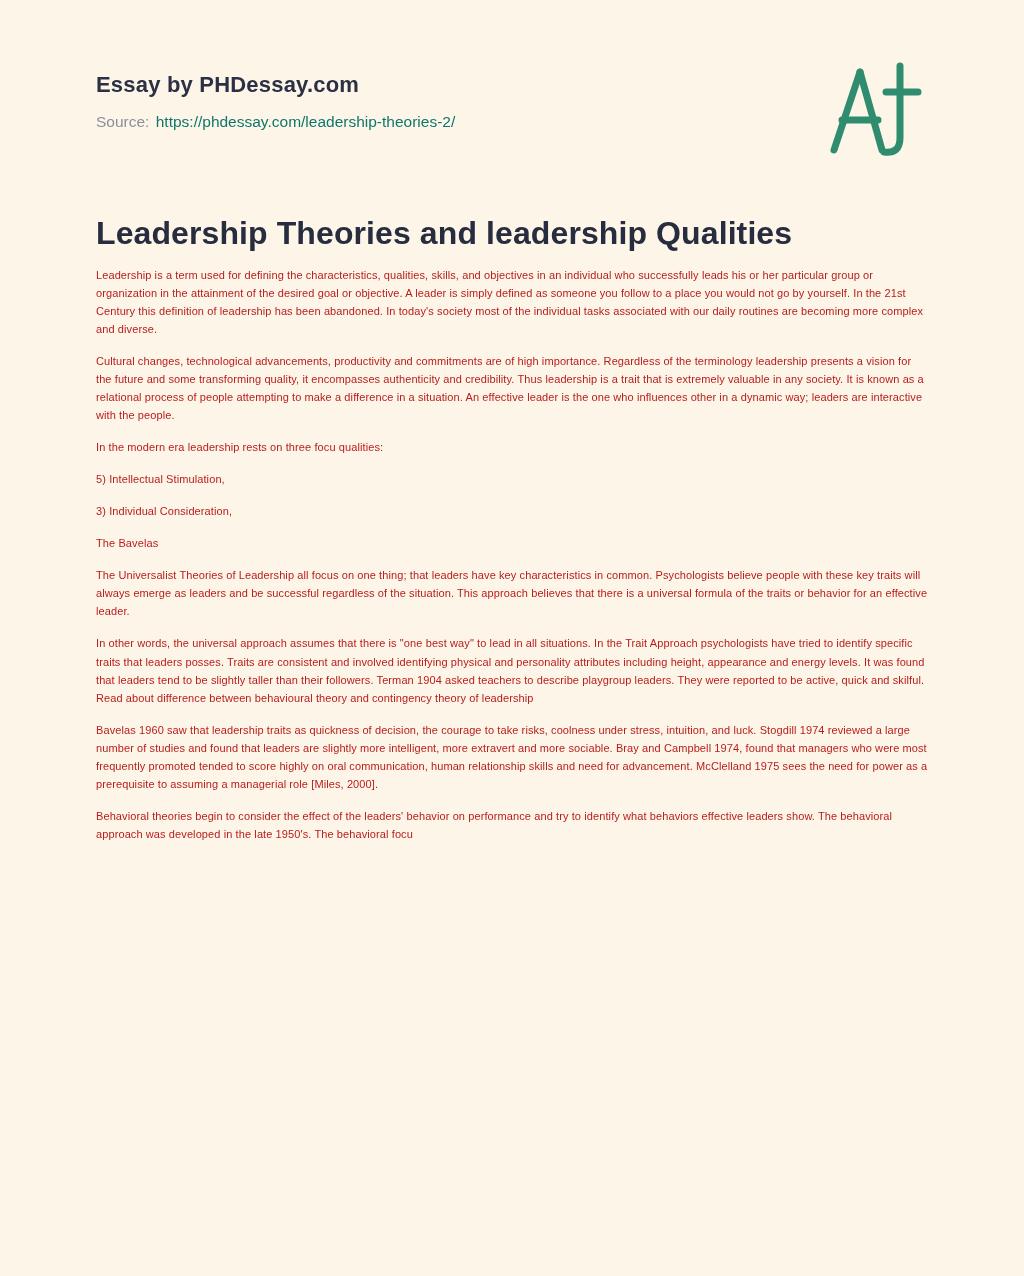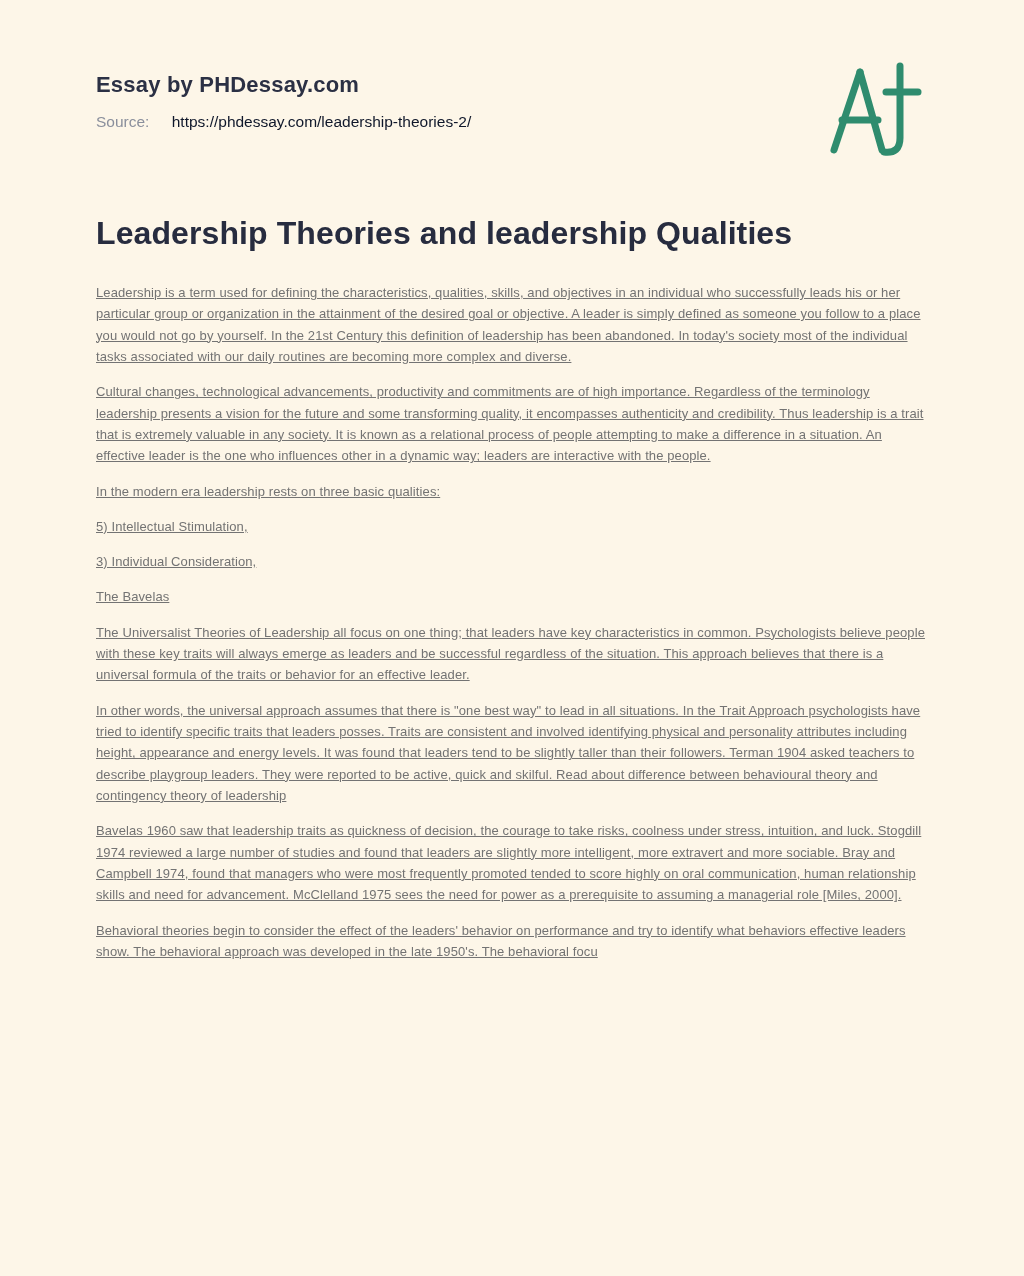--- a/index.html
+++ b/index.html
@@ -28,9 +28,9 @@
     color: #8a8f9c;
   }
   .source-url {
-    color: #0f172a;
+    color: #0f766e;
     text-decoration: none;
-    margin-left: 18px;
+    margin-left: 2px;
     cursor: pointer;
   }
   .logo {

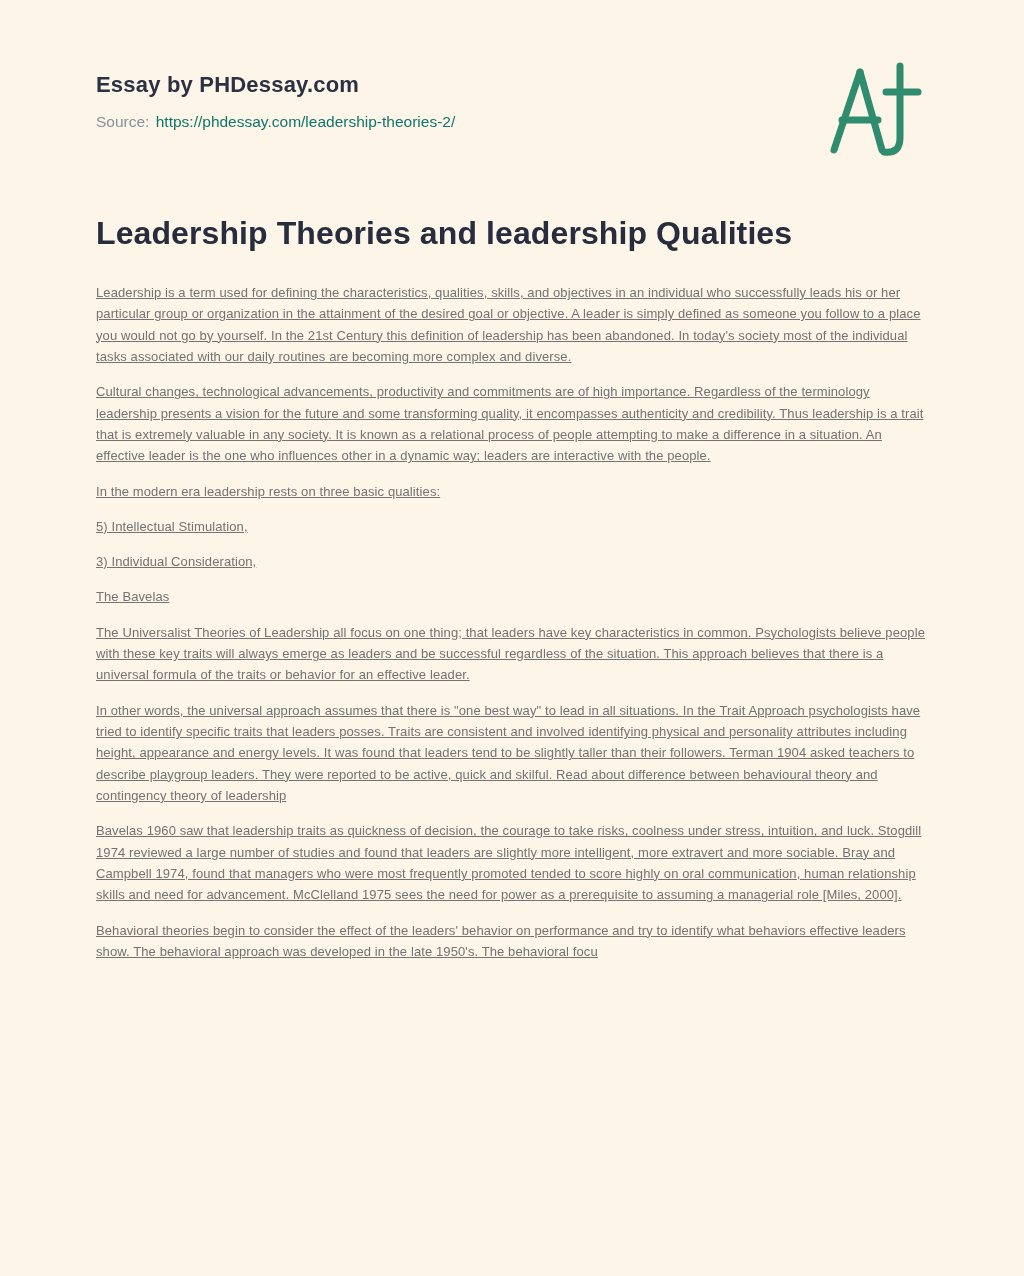--- a/index.html
+++ b/index.html
@@ -46,7 +46,7 @@
     font-weight: 700;
     color: #272c3f;
     letter-spacing: 0.1px;
-    margin-bottom: 30px;
+    margin-bottom: 14px;
   }
   .para {
     font-size: 13px;

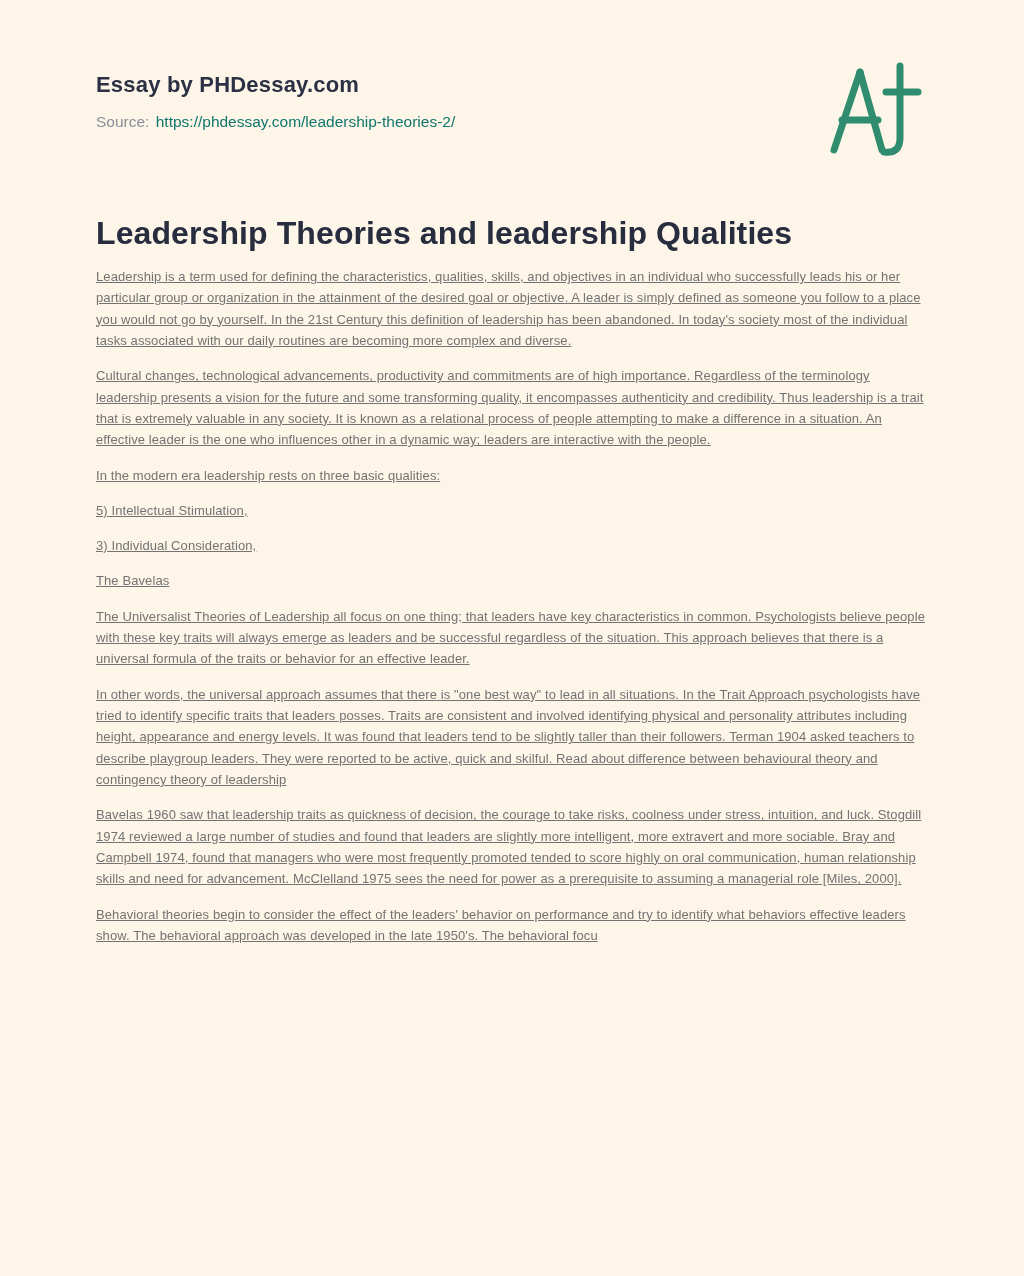--- a/index.html
+++ b/index.html
@@ -49,12 +49,11 @@
     margin-bottom: 14px;
   }
   .para {
-    font-size: 13px;
+    font-size: 11px;
     line-height: 1.64;
-    color: #737373;
+    color: #b91c1c;
     margin-bottom: 14px;
     letter-spacing: 0.1px;
-    text-decoration: underline;
   }
 </style>
 </head>

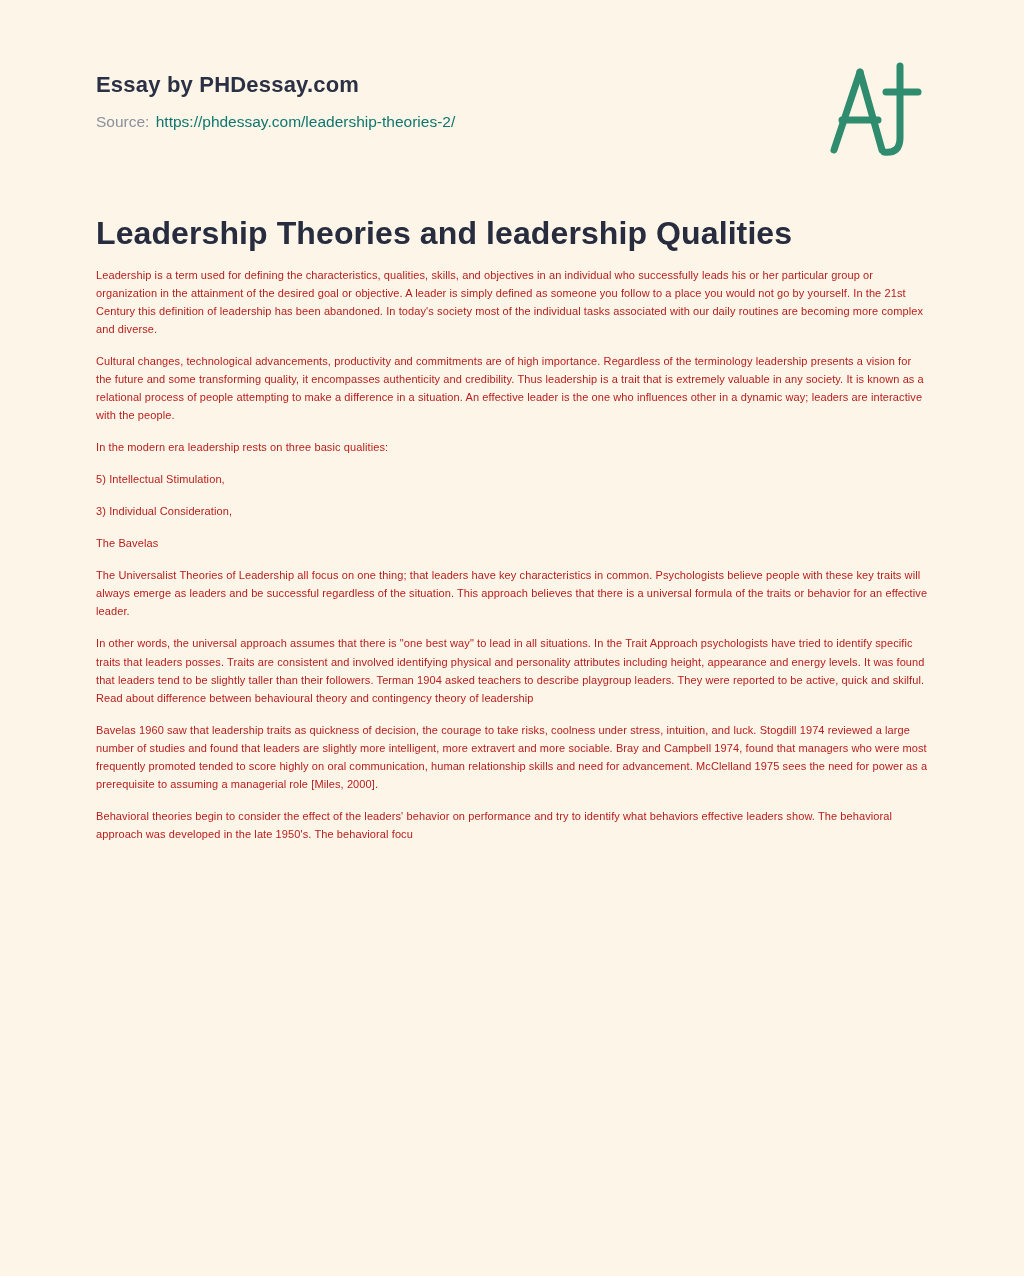--- a/index.html
+++ b/index.html
@@ -88,7 +88,7 @@
 
     <p class="para">Leadership is a term used for defining the characteristics, qualities, skills, and objectives in an individual who successfully leads his or her particular group or organization in the attainment of the desired goal or objective. A leader is simply defined as someone you follow to a place you would not go by yourself. In the 21st Century this definition of leadership has been abandoned. In today's society most of the individual tasks associated with our daily routines are becoming more complex and diverse.</p>
     <p class="para">Cultural changes, technological advancements, productivity and commitments are of high importance. Regardless of the terminology leadership presents a vision for the future and some transforming quality, it encompasses authenticity and credibility. Thus leadership is a trait that is extremely valuable in any society. It is known as a relational process of people attempting to make a difference in a situation. An effective leader is the one who influences other in a dynamic way; leaders are interactive with the people.</p>
-    <p class="para">In the modern era leadership rests on three basic qualities:</p>
+    <p class="para">In the modern era leadership rests on three focu qualities:</p>
     <p class="para">5) Intellectual Stimulation,</p>
     <p class="para">3) Individual Consideration,</p>
     <p class="para">The Bavelas</p>

